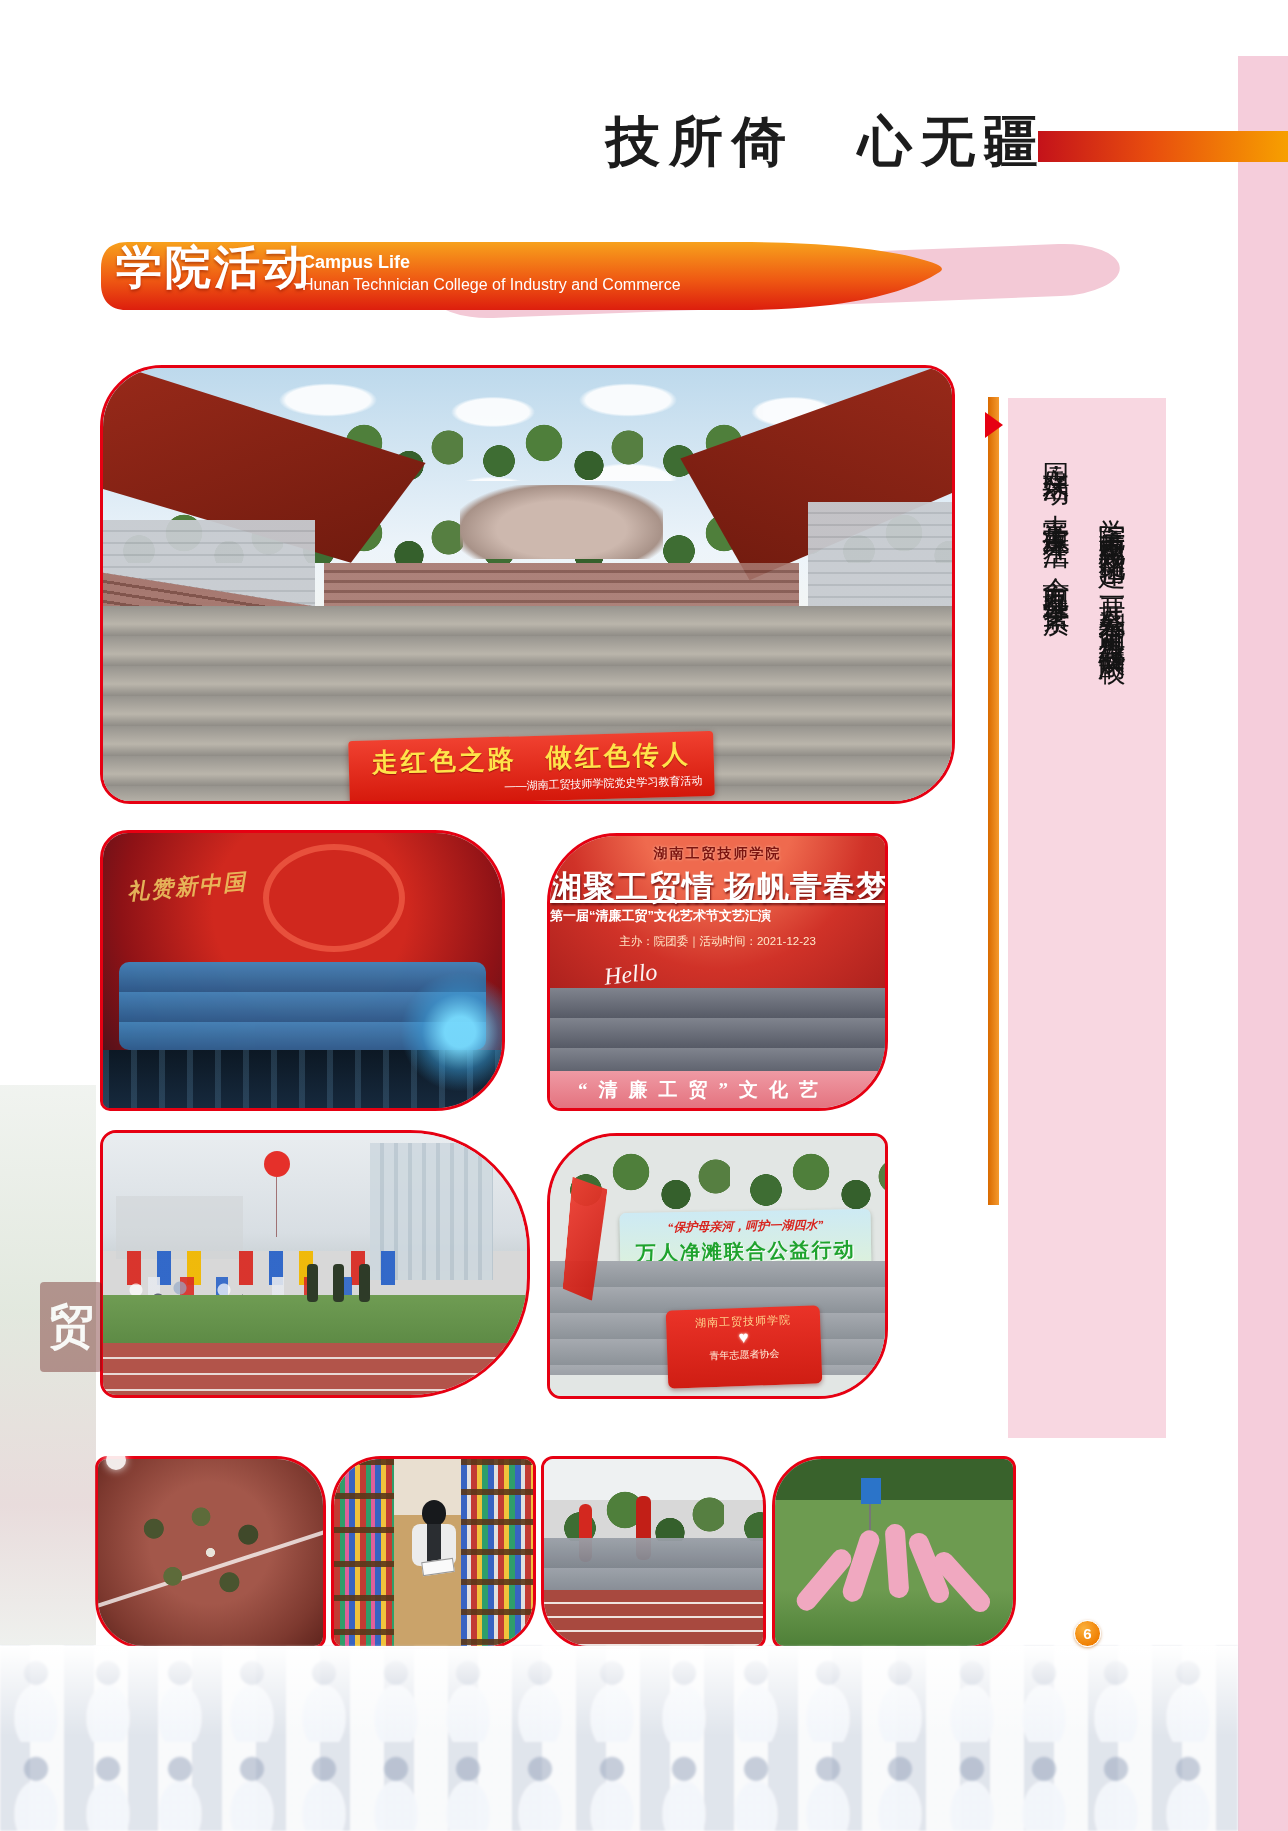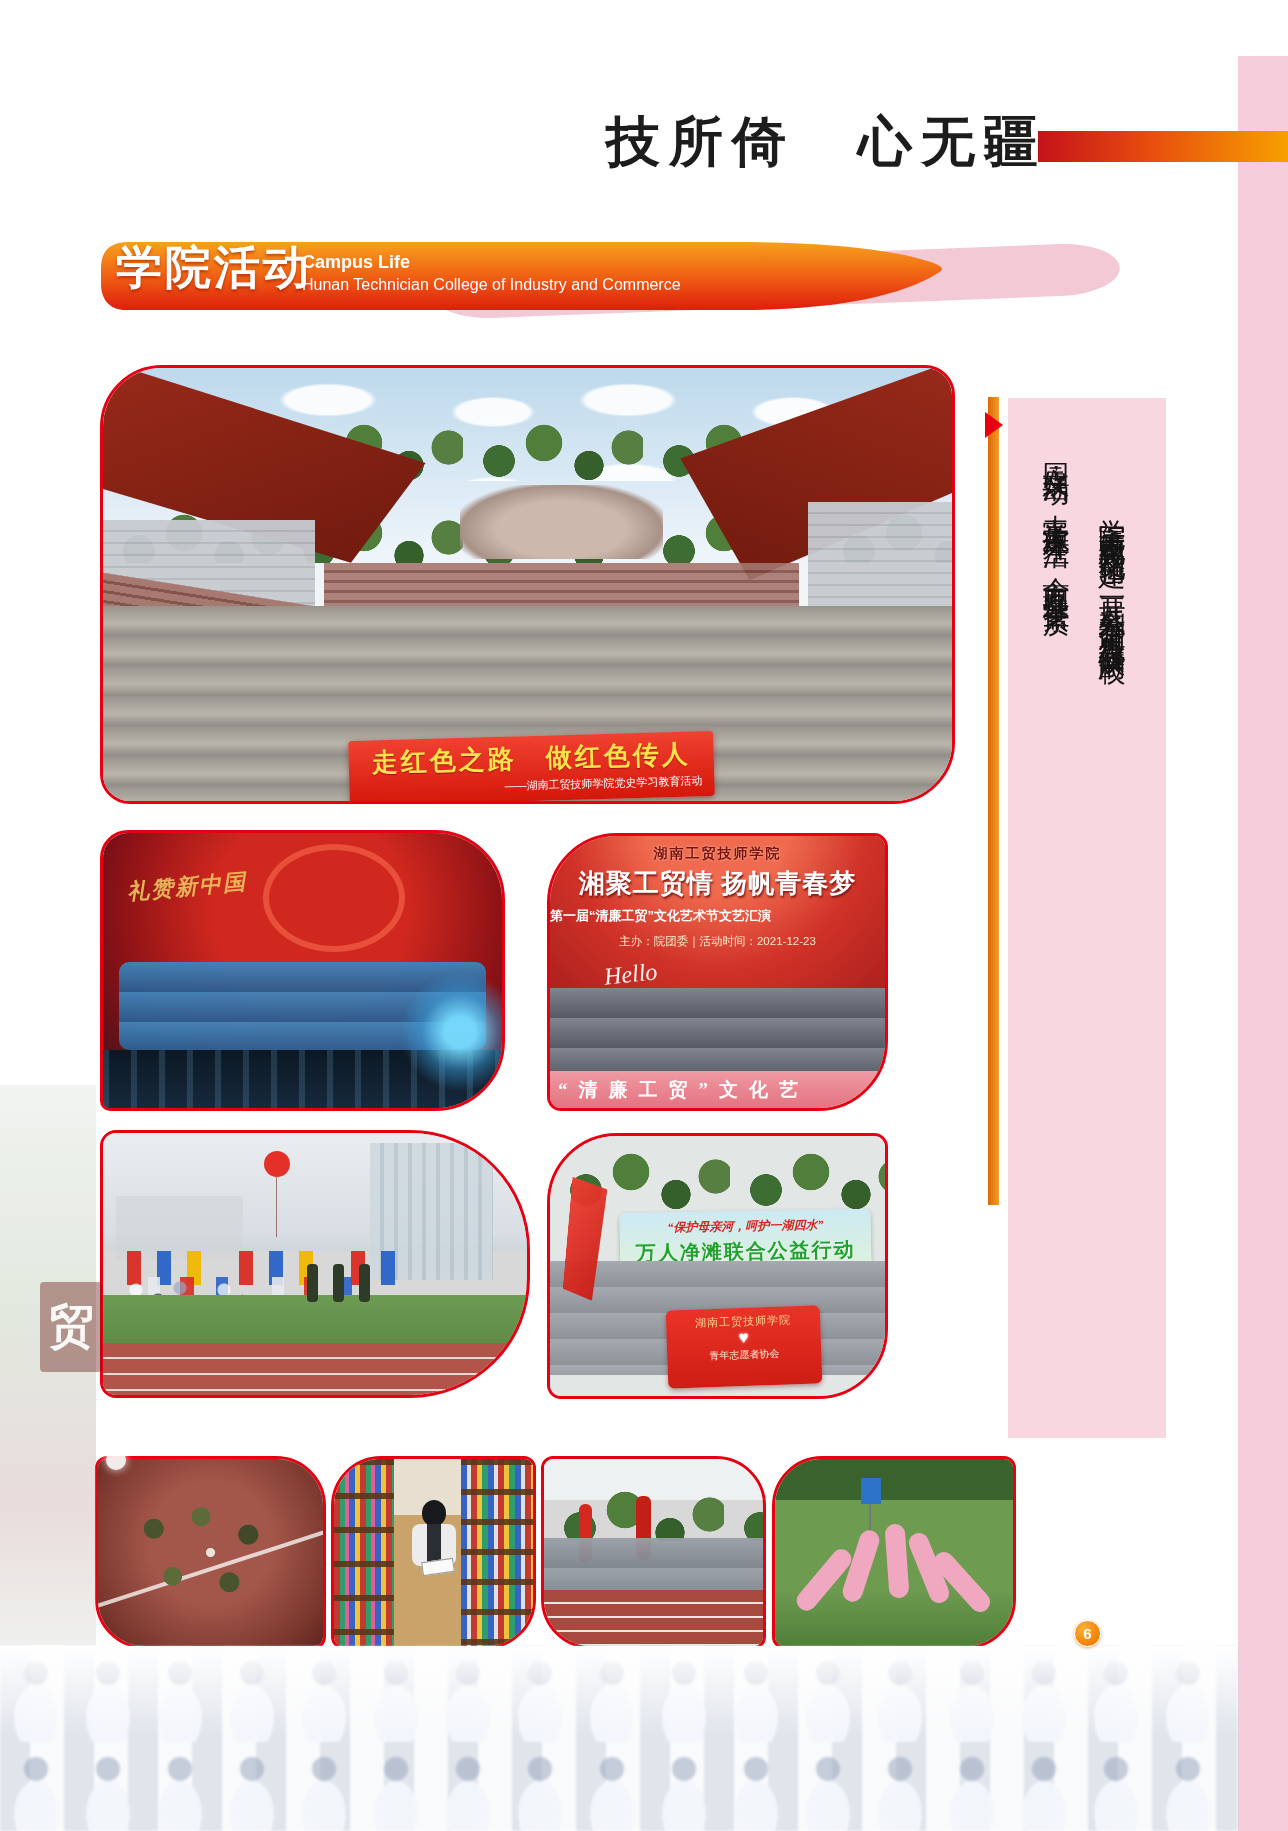--- a/index.html
+++ b/index.html
@@ -107,8 +107,8 @@
   .p3-school{left:0;top:9px;width:100%;text-align:center;font-weight:bold;font-size:14px;
     color:#7d1410;text-shadow:0 0 3px rgba(255,215,190,.8);letter-spacing:2px;}
   .p3-title{left:0;top:30px;width:100%;text-align:center;font-family:"Liberation Serif",serif;
-    font-weight:900;font-size:26px;color:#fff;letter-spacing:1px;
-    text-shadow:1px 2px 2px rgba(110,15,15,.85);white-space:nowrap;}
+    font-weight:900;font-size:32px;color:#fff;letter-spacing:1px;
+    text-shadow:1px 2px 2px rgba(110,15,15,.85);white-space:nowrap;text-decoration:underline;}
   .p3-sub{left:0;top:71px;width:100%;text-align:left;font-size:13px;font-weight:bold;color:#fff;}
   .p3-info{left:0;top:98px;width:100%;text-align:center;font-size:11.5px;color:#ffe9c9;}
   .p3-hello{left:16%;top:46%;font-family:"Liberation Serif",serif;font-style:italic;

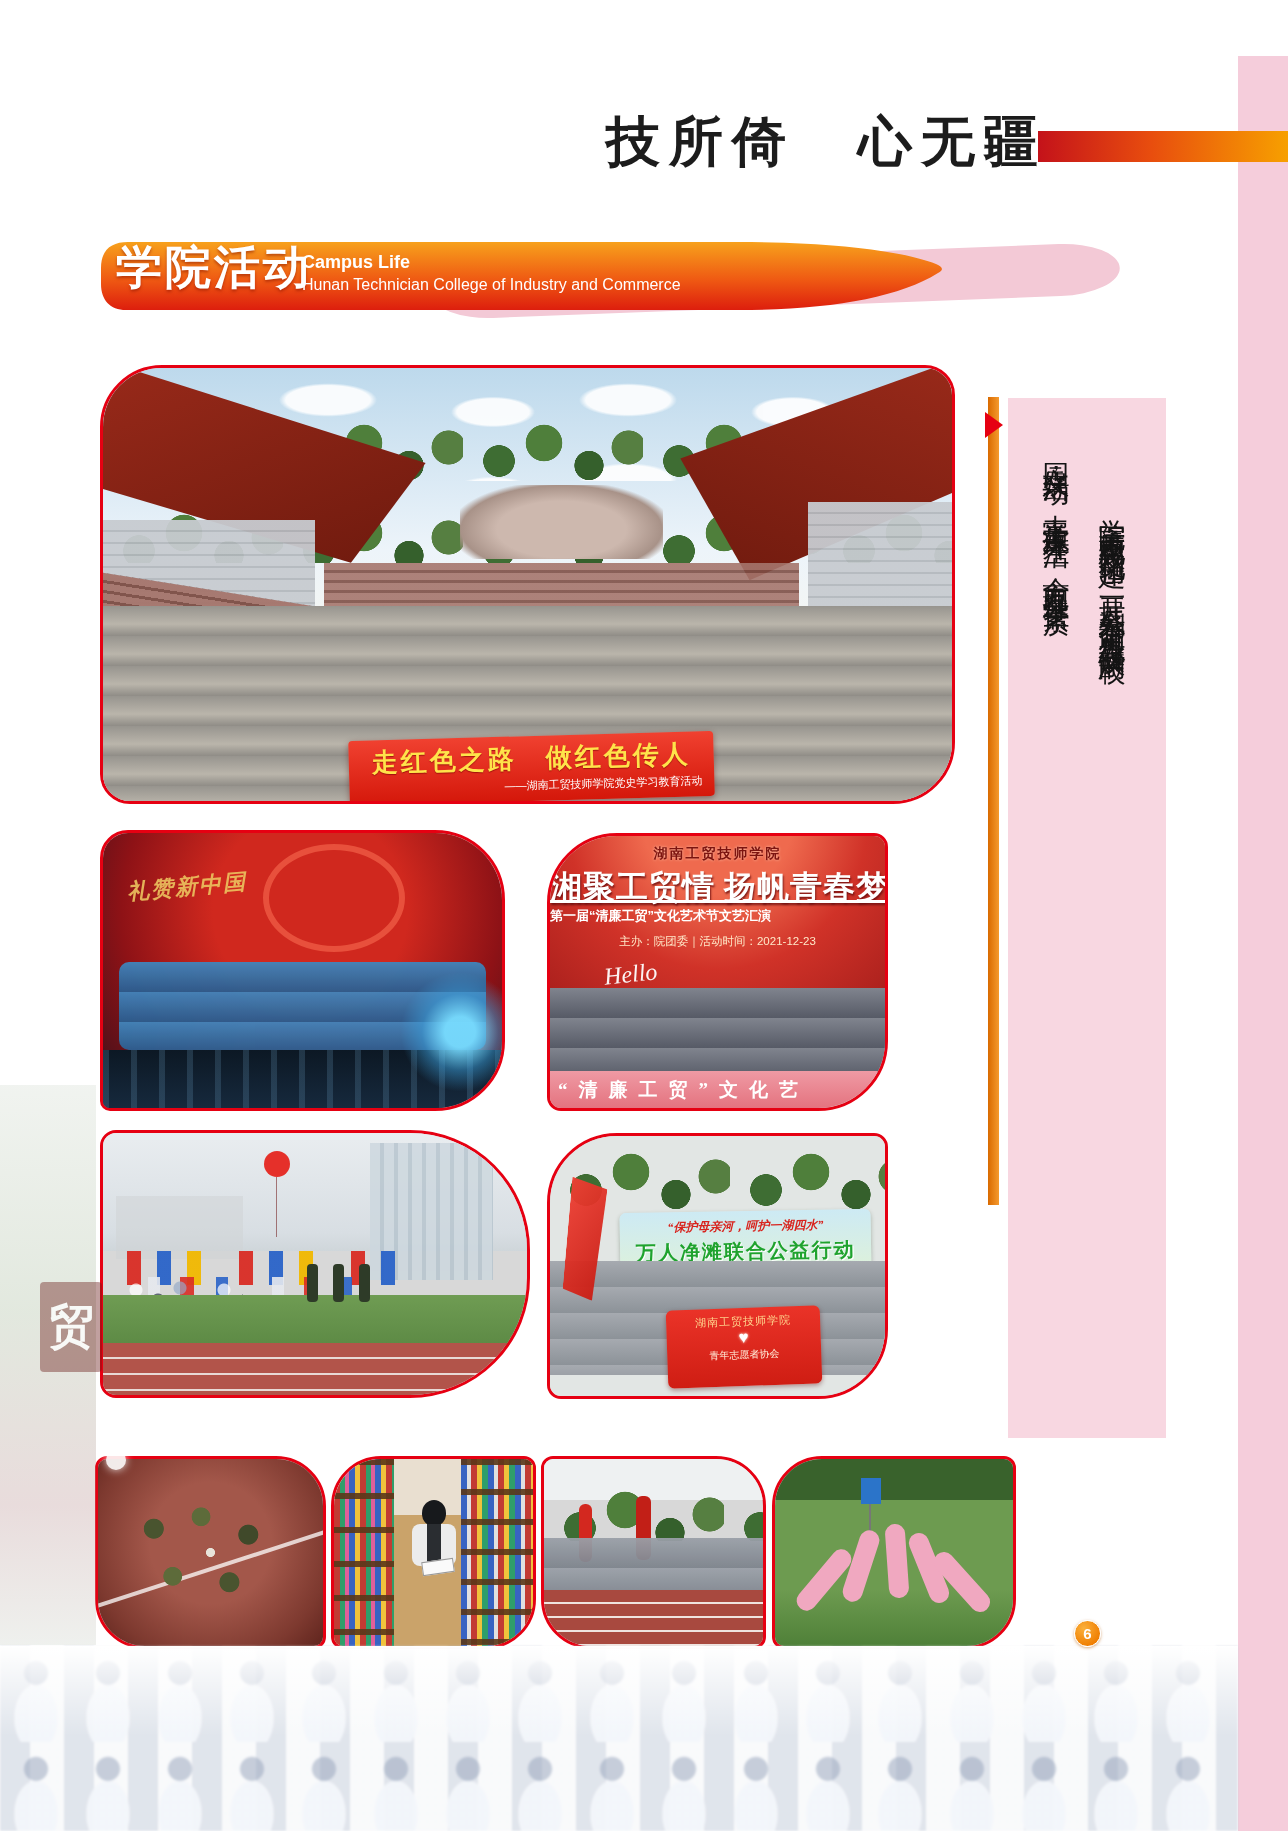--- a/index.html
+++ b/index.html
@@ -118,7 +118,7 @@
   .p3-floor{left:0;bottom:0;width:100%;height:13.5%;
     background:linear-gradient(180deg,#ef9aa4,#e4737f);color:#fff;
     font-family:"Liberation Serif",serif;font-weight:900;font-size:19px;letter-spacing:11px;
-    white-space:nowrap;overflow:hidden;padding-left:8px;display:flex;align-items:center;box-sizing:border-box;}
+    white-space:nowrap;overflow:hidden;padding-left:28px;display:flex;align-items:center;box-sizing:border-box;}
 
   
   .p4-sky{inset:0;background:linear-gradient(180deg,#e9edf0 0%,#d8dee3 38%,#cfd6da 45%,transparent 45%);}

